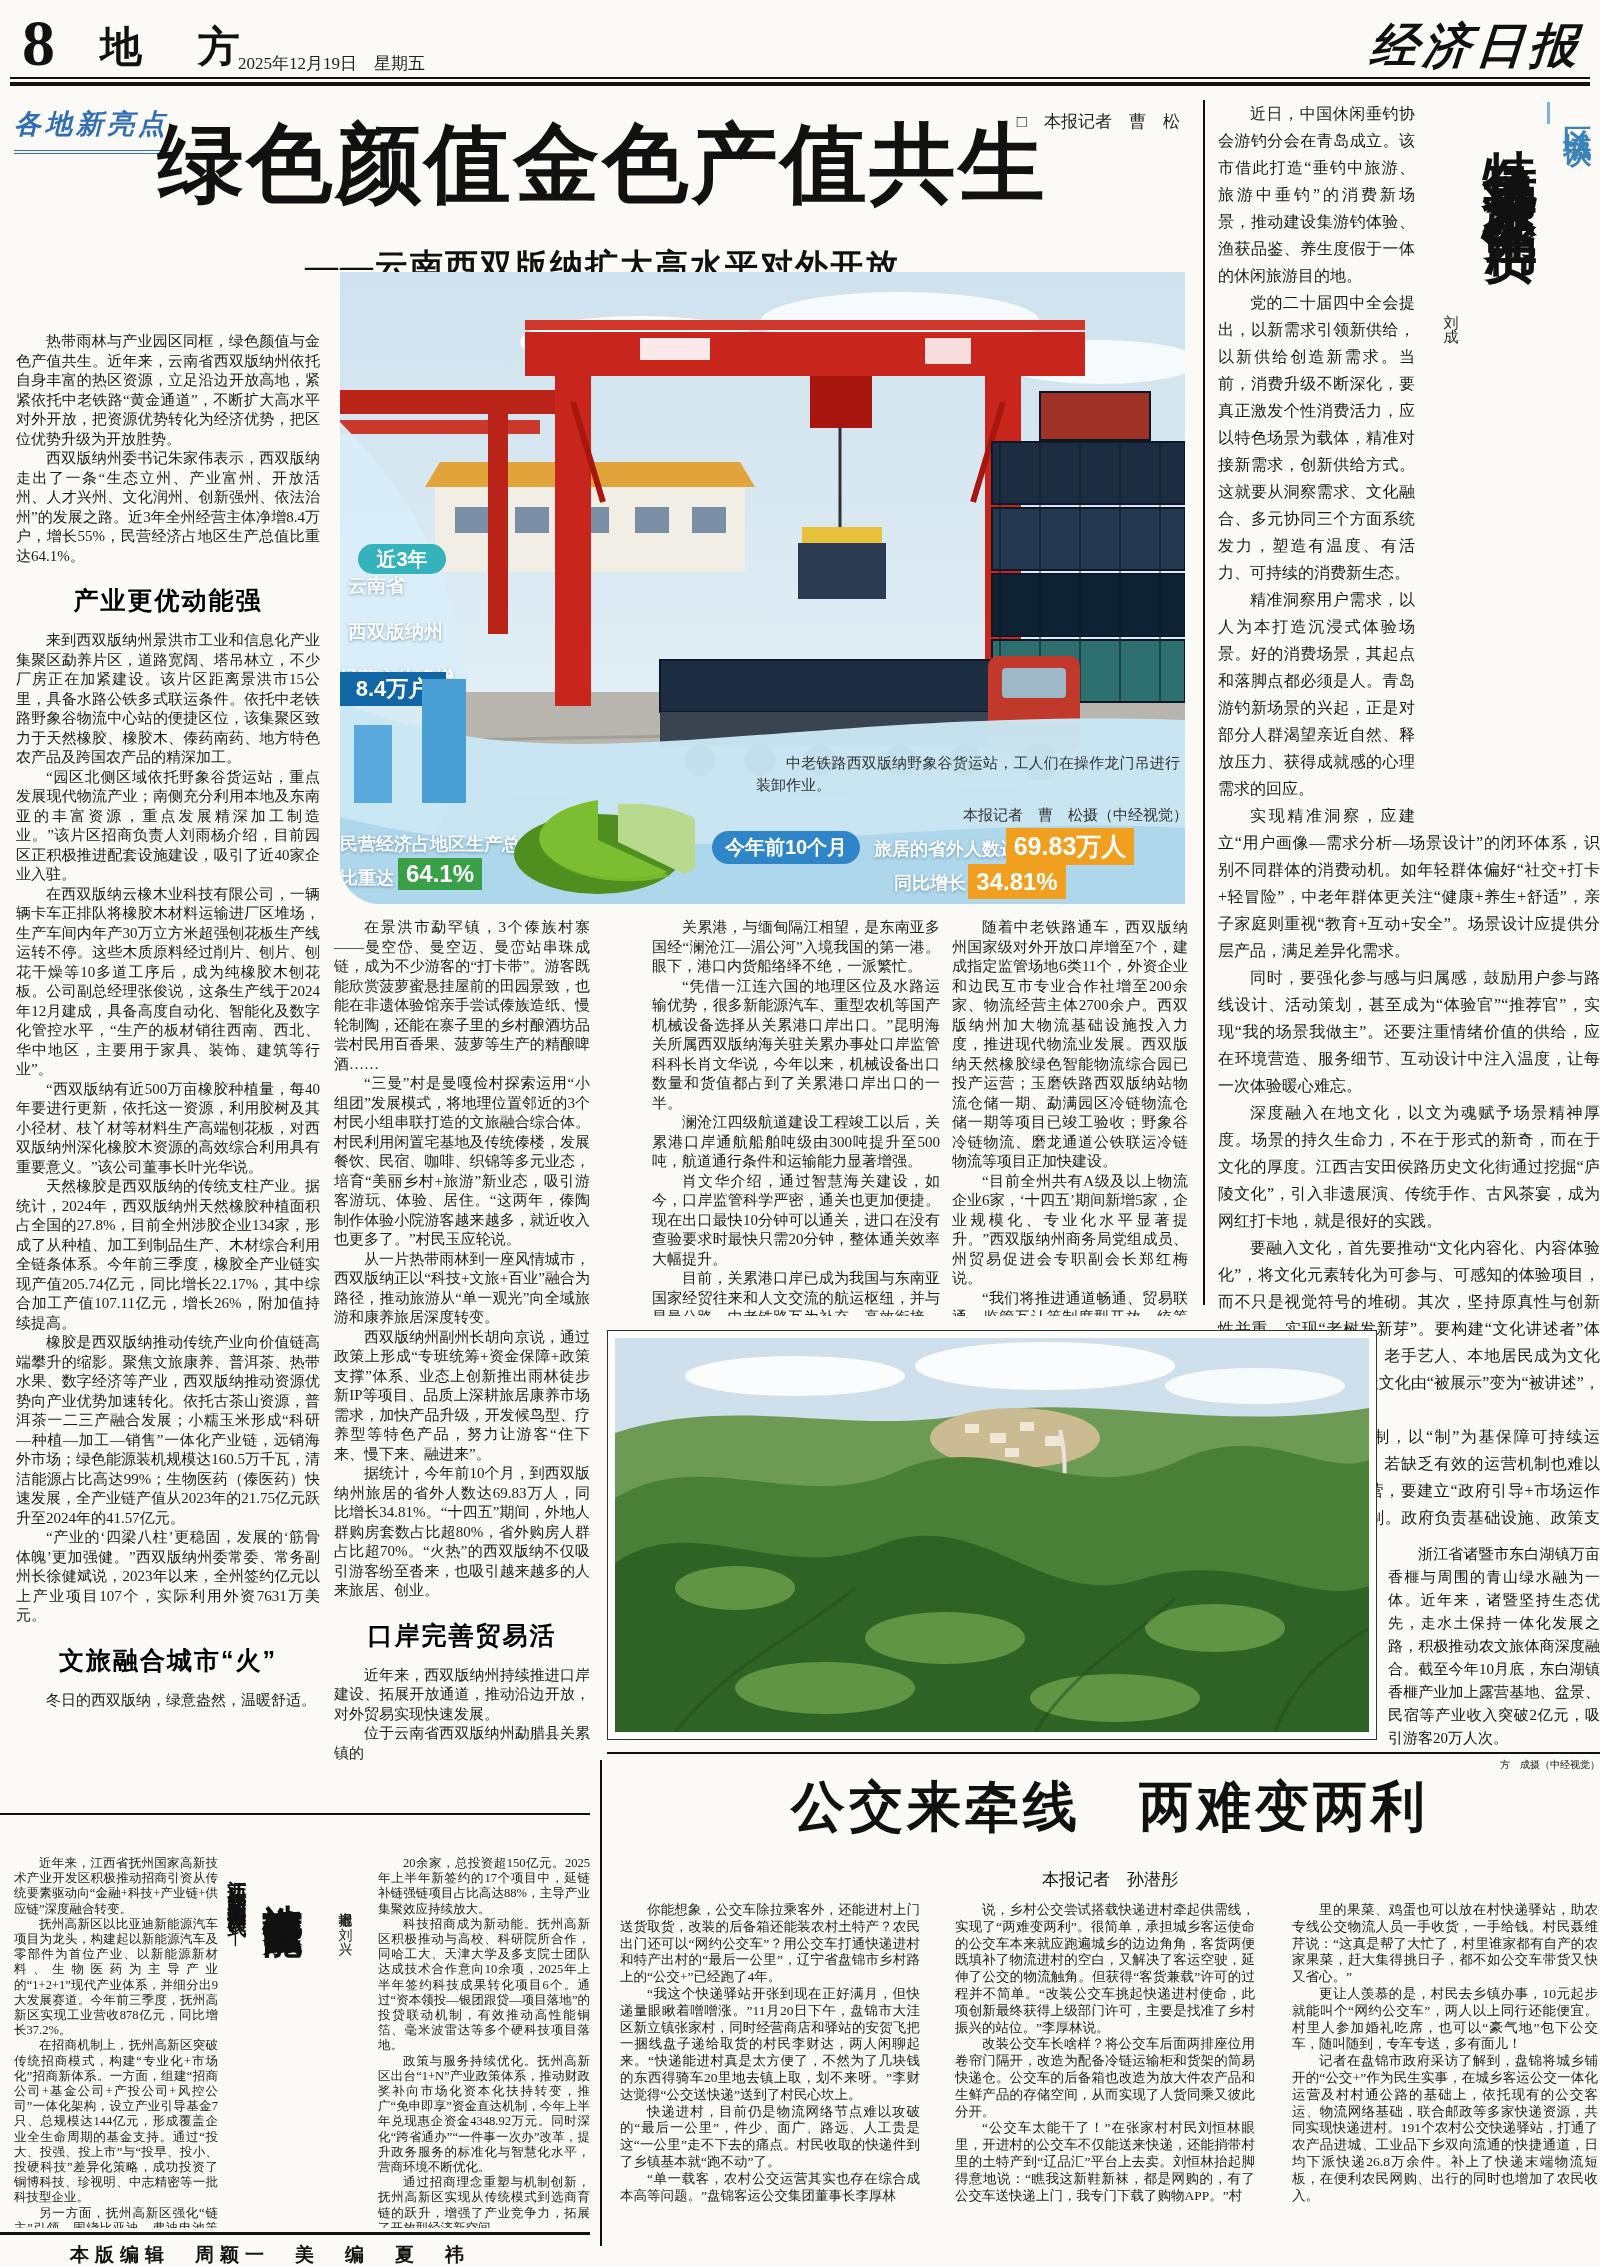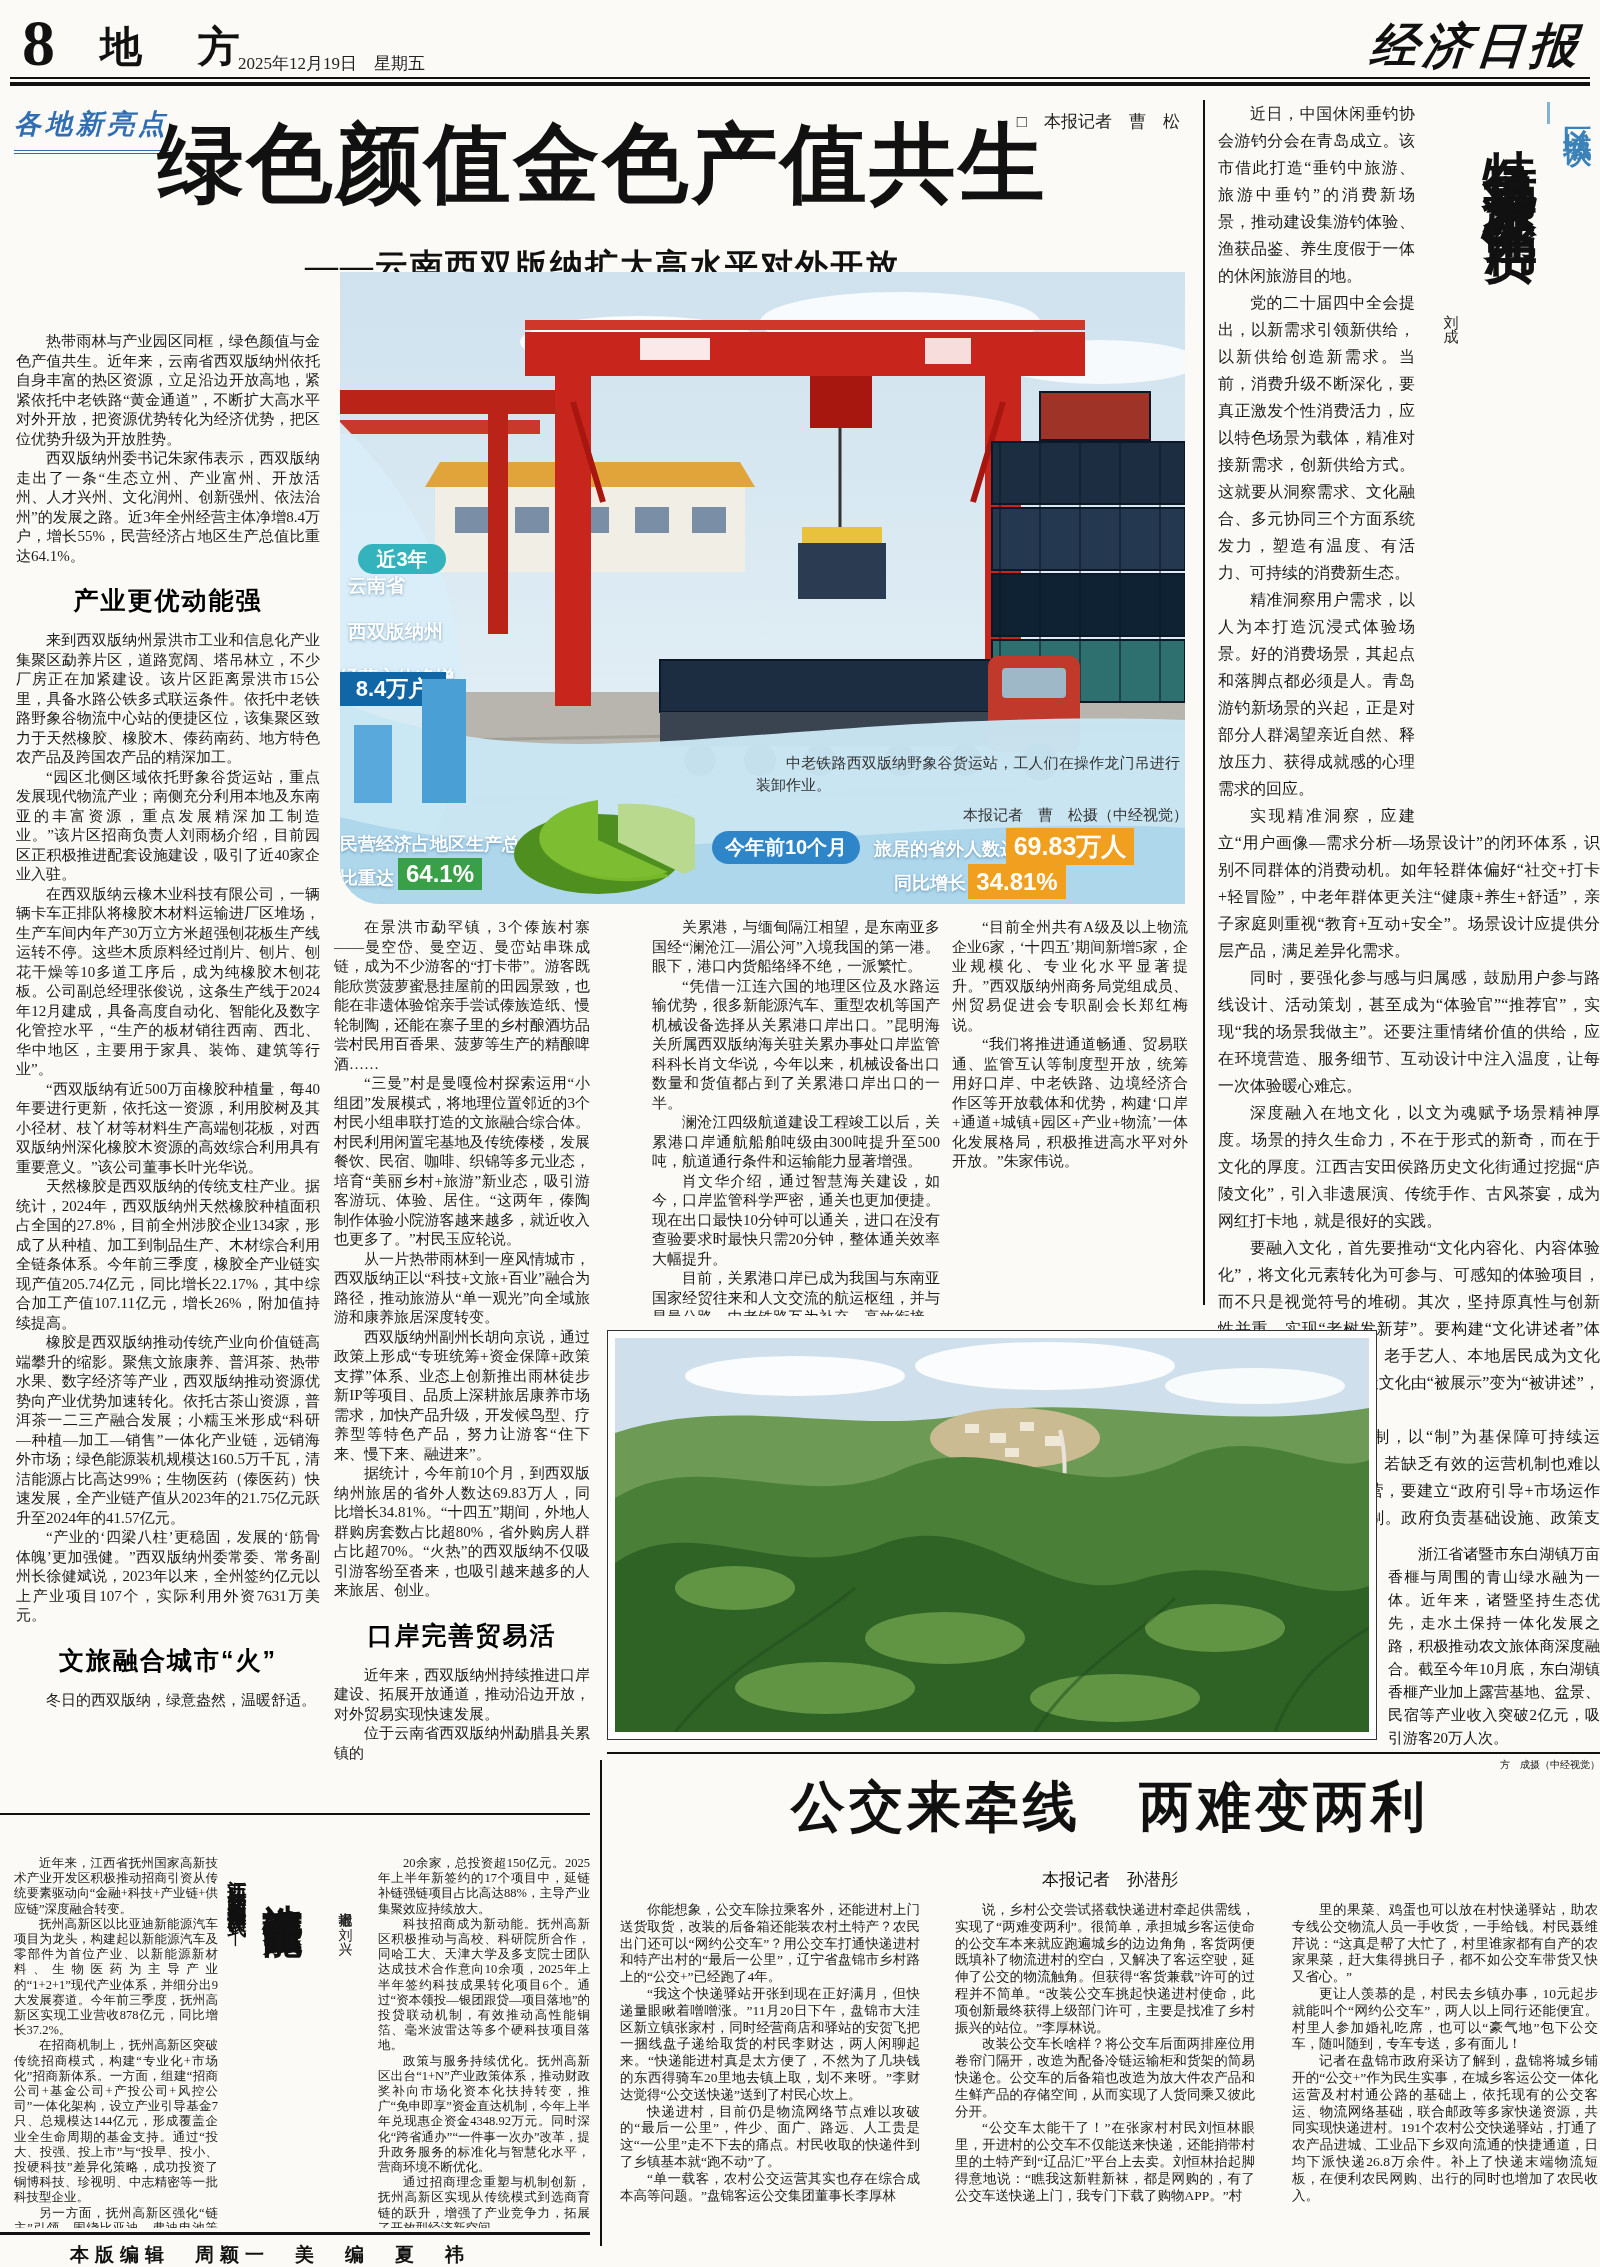--- a/index.html
+++ b/index.html
@@ -210,6 +210,7 @@
     <p>目前，关累港口岸已成为我国与东南亚国家经贸往来和人文交流的航运枢纽，并与昆曼公路、中老铁路互为补充、高效衔接。今年前三季度，经关累港口岸进出口货物18万余吨。</p>
   </div>
   <div class="abs col" style="left:952px;top:918px;width:236px;height:398px;">
+    <p>随着中老铁路通车，西双版纳州国家级对外开放口岸增至7个，建成指定监管场地6类11个，外资企业和边民互市专业合作社增至200余家、物流经营主体2700余户。西双版纳州加大物流基础设施投入力度，推进现代物流业发展。西双版纳天然橡胶绿色智能物流综合园已投产运营；玉磨铁路西双版纳站物流仓储一期、勐满园区冷链物流仓储一期等项目已竣工验收；野象谷冷链物流、磨龙通道公铁联运冷链物流等项目正加快建设。</p>
     <p>“目前全州共有A级及以上物流企业6家，‘十四五’期间新增5家，企业规模化、专业化水平显著提升。”西双版纳州商务局党组成员、州贸易促进会专职副会长郑红梅说。</p>
     <p>“我们将推进通道畅通、贸易联通、监管互认等制度型开放，统筹用好口岸、中老铁路、边境经济合作区等开放载体和优势，构建‘口岸+通道+城镇+园区+产业+物流’一体化发展格局，积极推进高水平对外开放。”朱家伟说。</p>
   </div>

